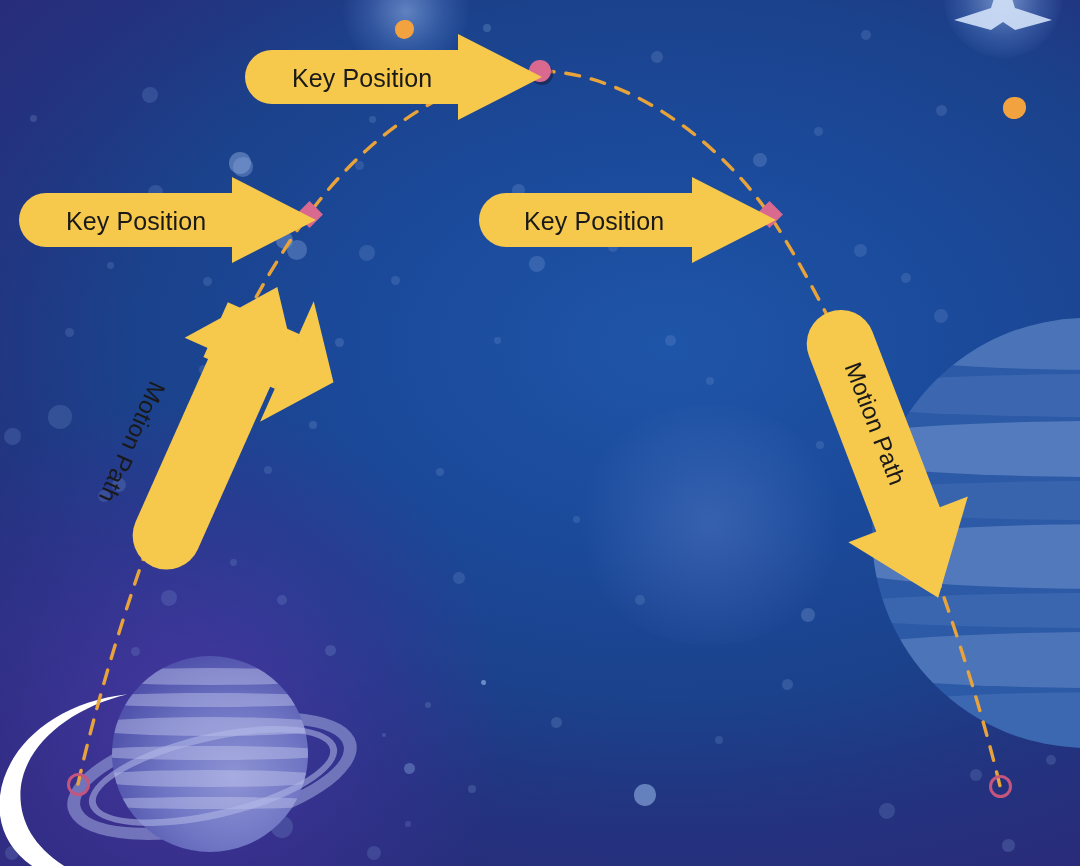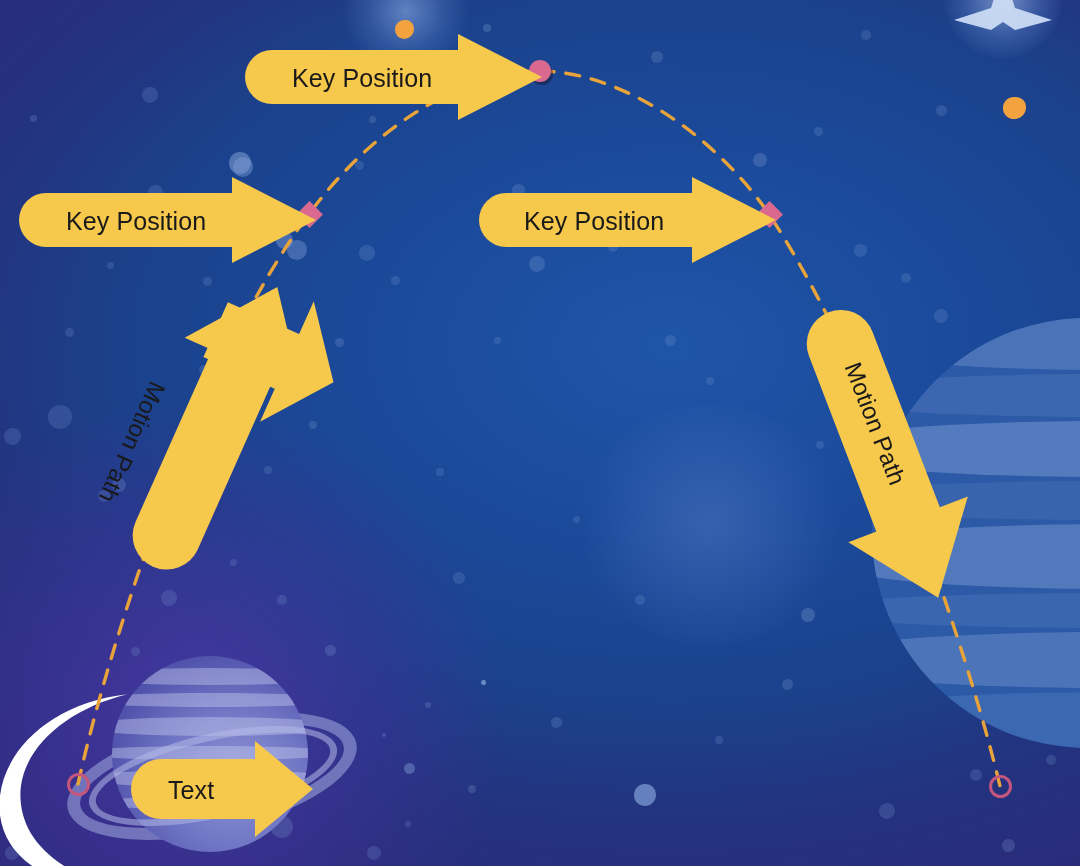--- a/index.html
+++ b/index.html
@@ -313,12 +313,6 @@
     <span class="label" style="left:75px; top:88px; transform: rotate(69deg); transform-origin: left top;">Motion Path</span>
   </div>
 
-  <div class="arrow" style="left:133px; top:741px; width:180px; height:96px;">
-    <svg width="180" height="96" viewBox="0 0 180 96">
-      <path d="M28 18 H122 V0 L180 48 L122 96 V78 H28 A28 28 0 0 1 28 18 Z" fill="#f6c84c"></path>
-    </svg>
-    <span class="label" style="left:35px; top:37px;">Text</span>
-  </div>
 
 </div>
 

